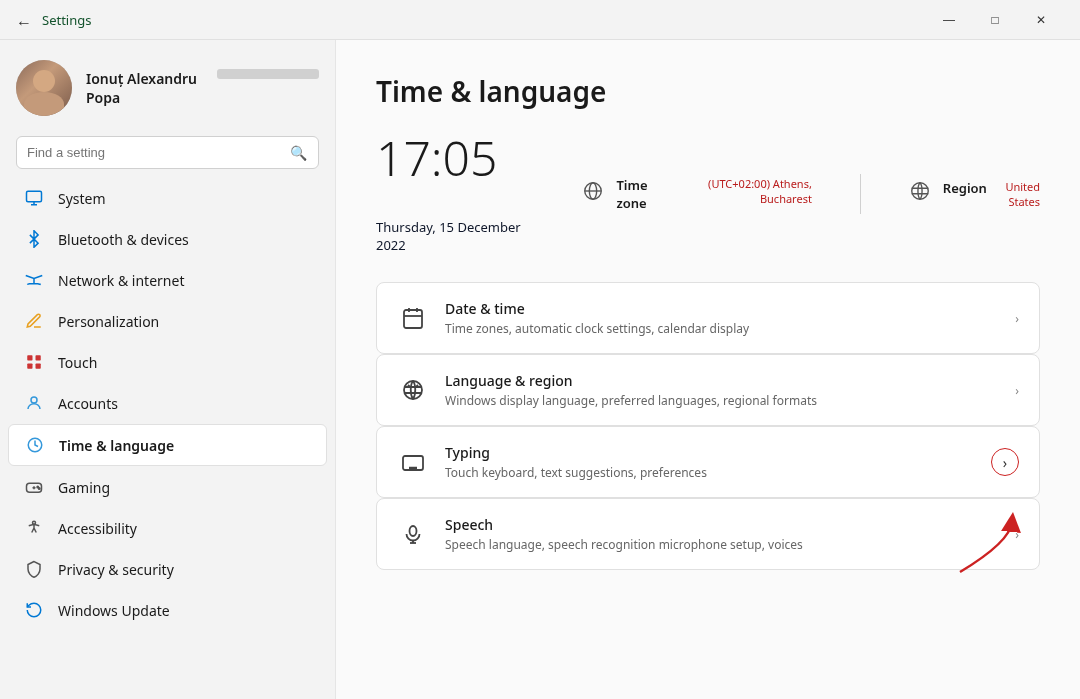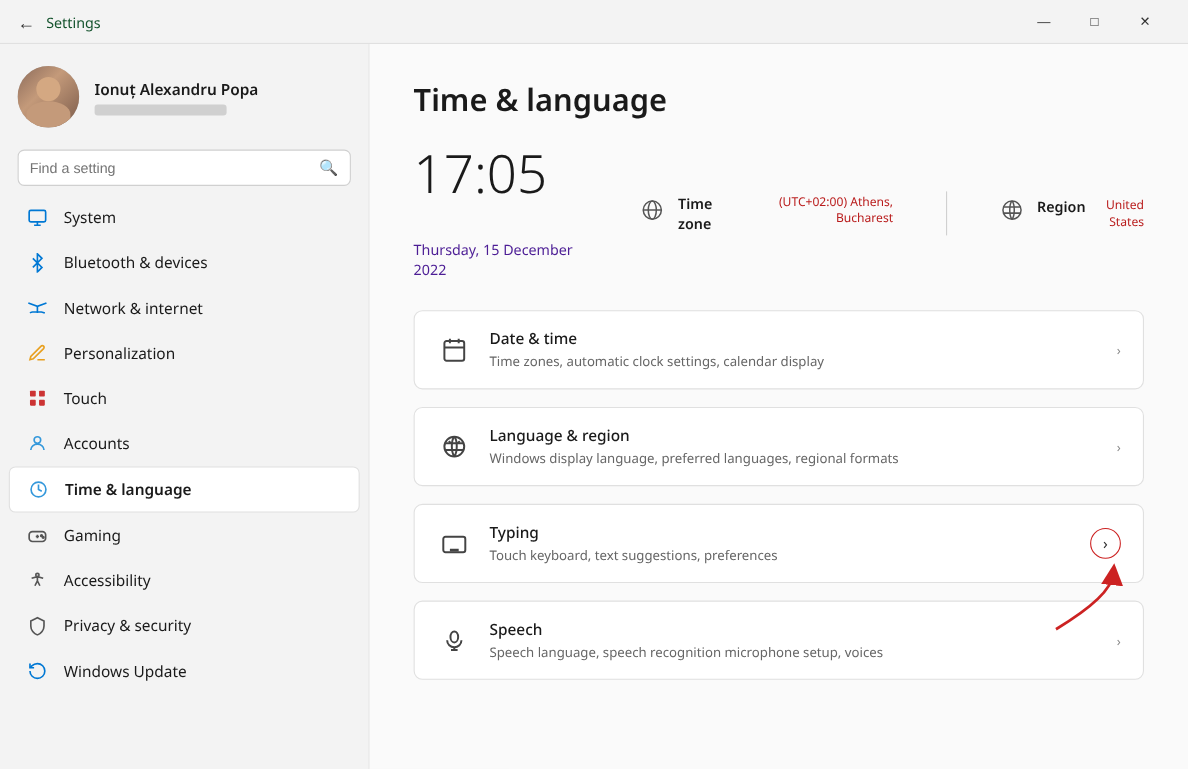--- a/index.html
+++ b/index.html
@@ -97,7 +97,7 @@
     }
     .user-info {
       display: flex;
-      flex-direction: column;
+      flex-direction: row;
       gap: 4px;
     }
     .user-name {

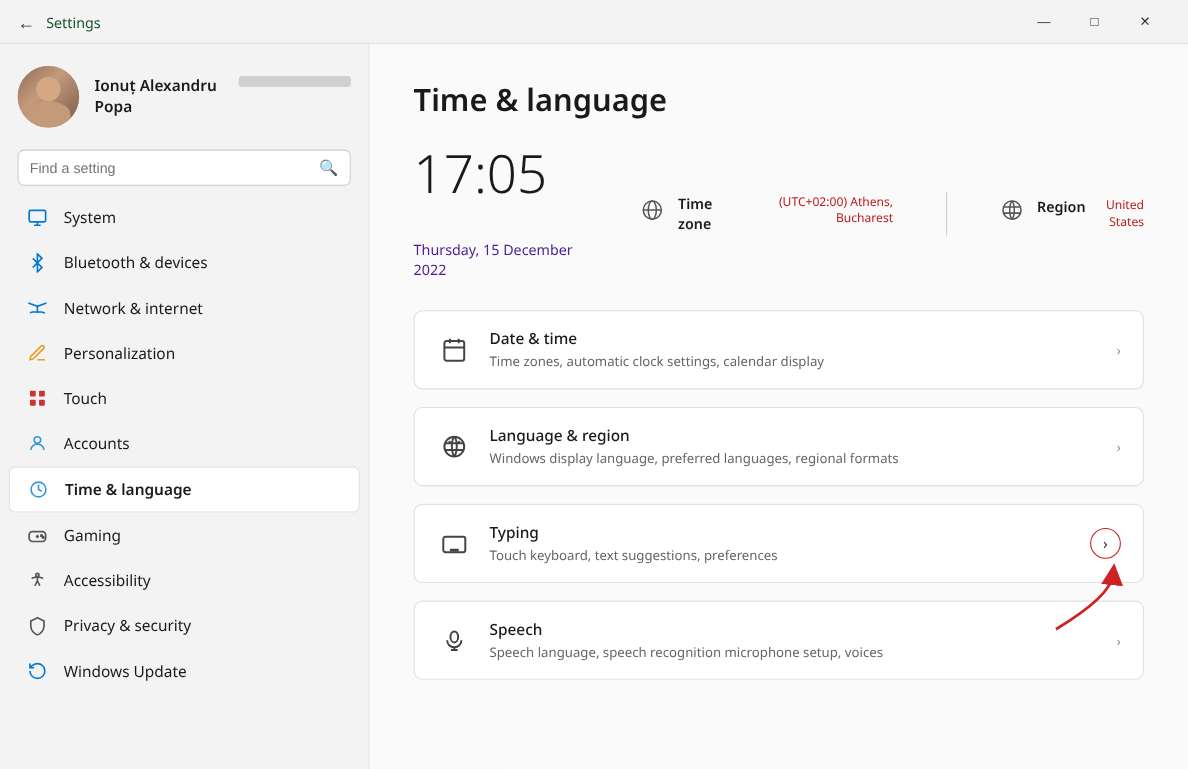--- a/index.html
+++ b/index.html
@@ -202,7 +202,7 @@
     }
     .time-date {
       font-size: 13px;
-      color: #4c1d95;
+      color: #0f172a;
       margin-top: 4px;
     }
     .time-info-block {

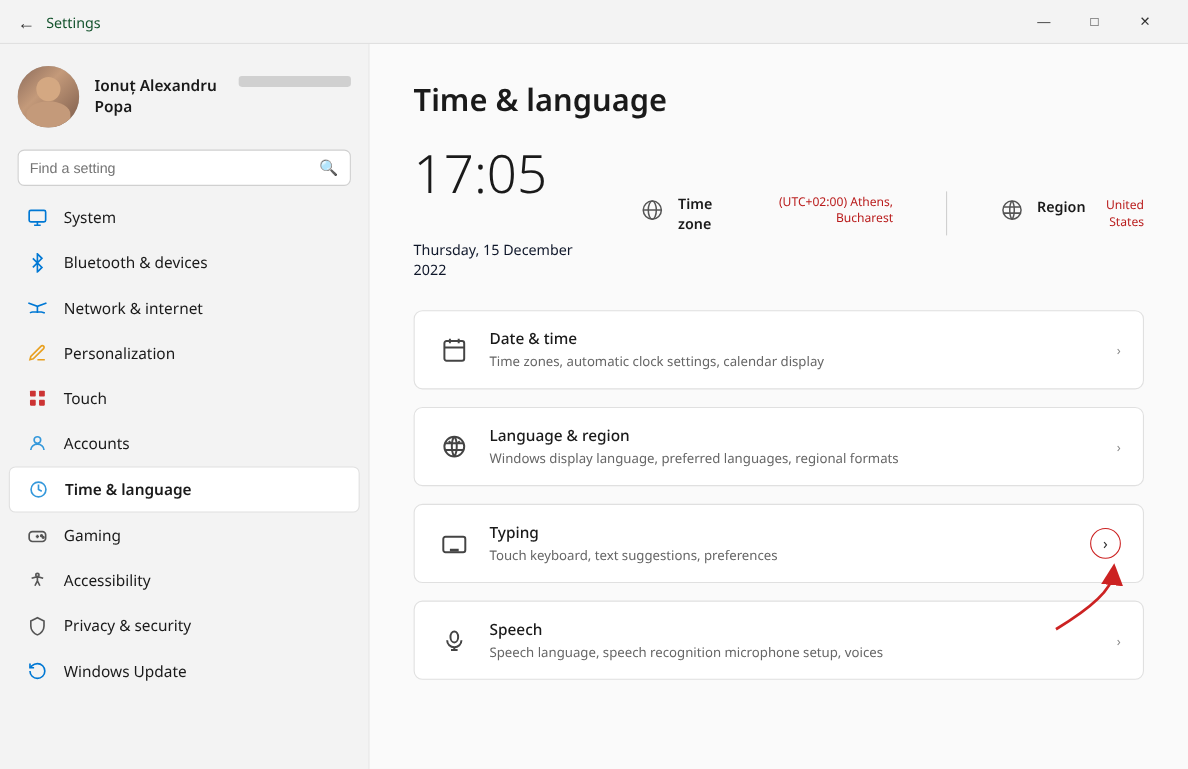--- a/index.html
+++ b/index.html
@@ -236,7 +236,7 @@
     .settings-list {
       display: flex;
       flex-direction: column;
-      gap: 16px;
+      gap: 0;
     }
     .settings-item {
       display: flex;

